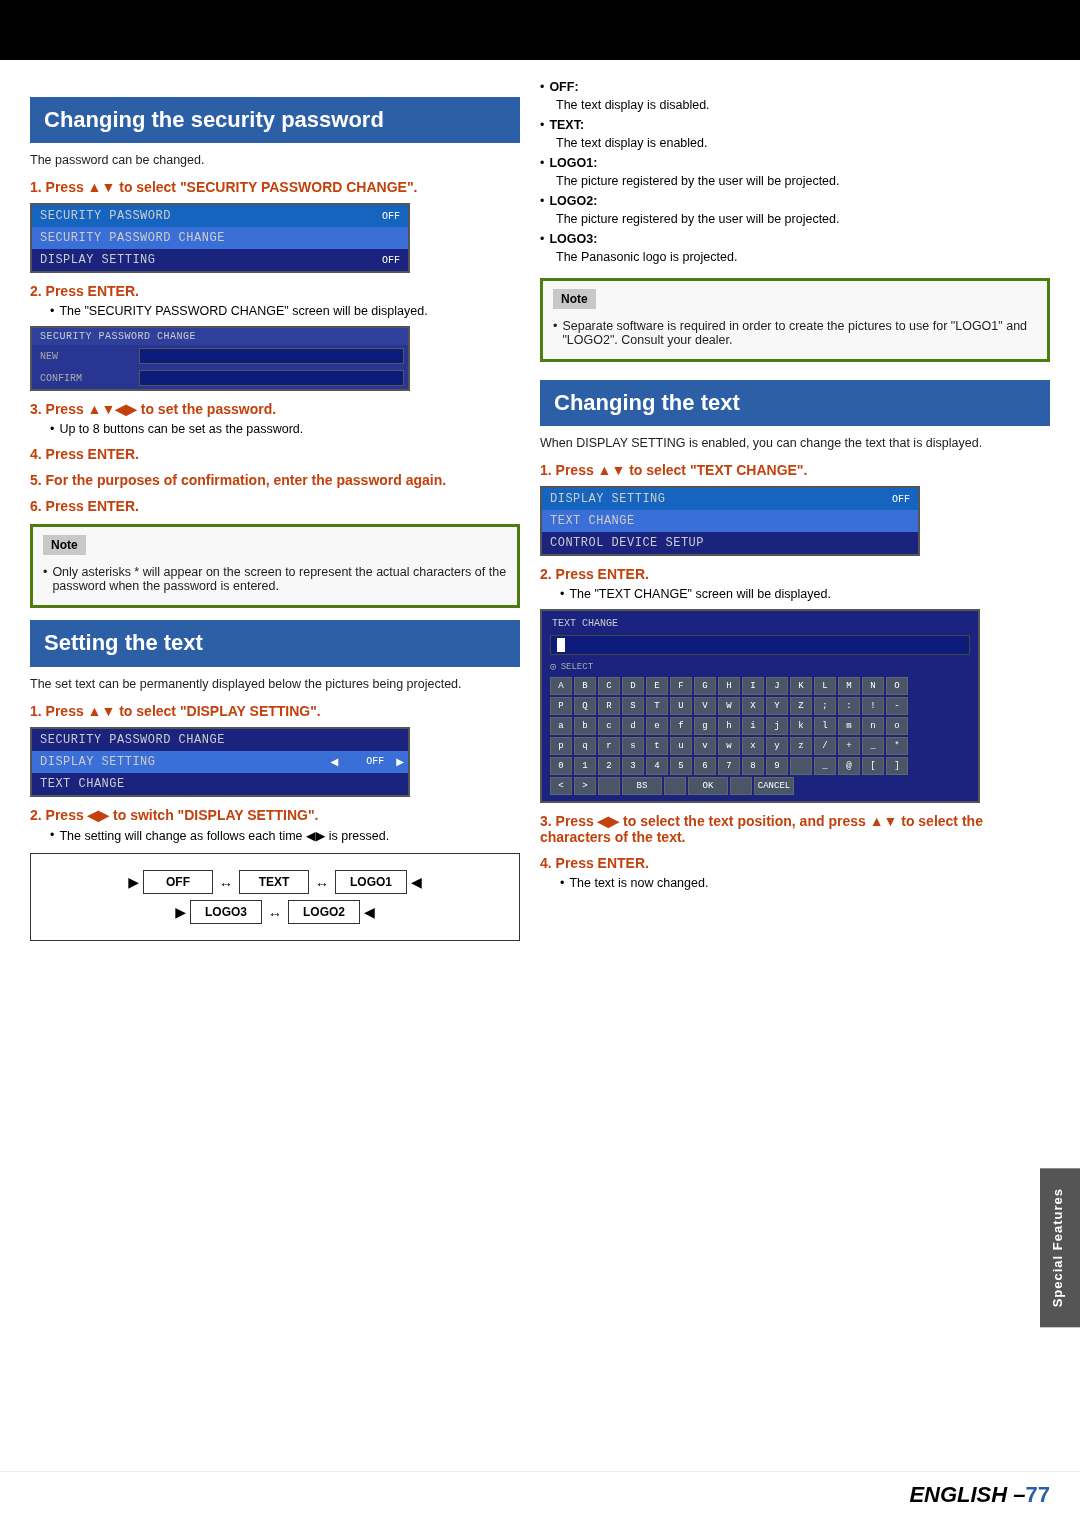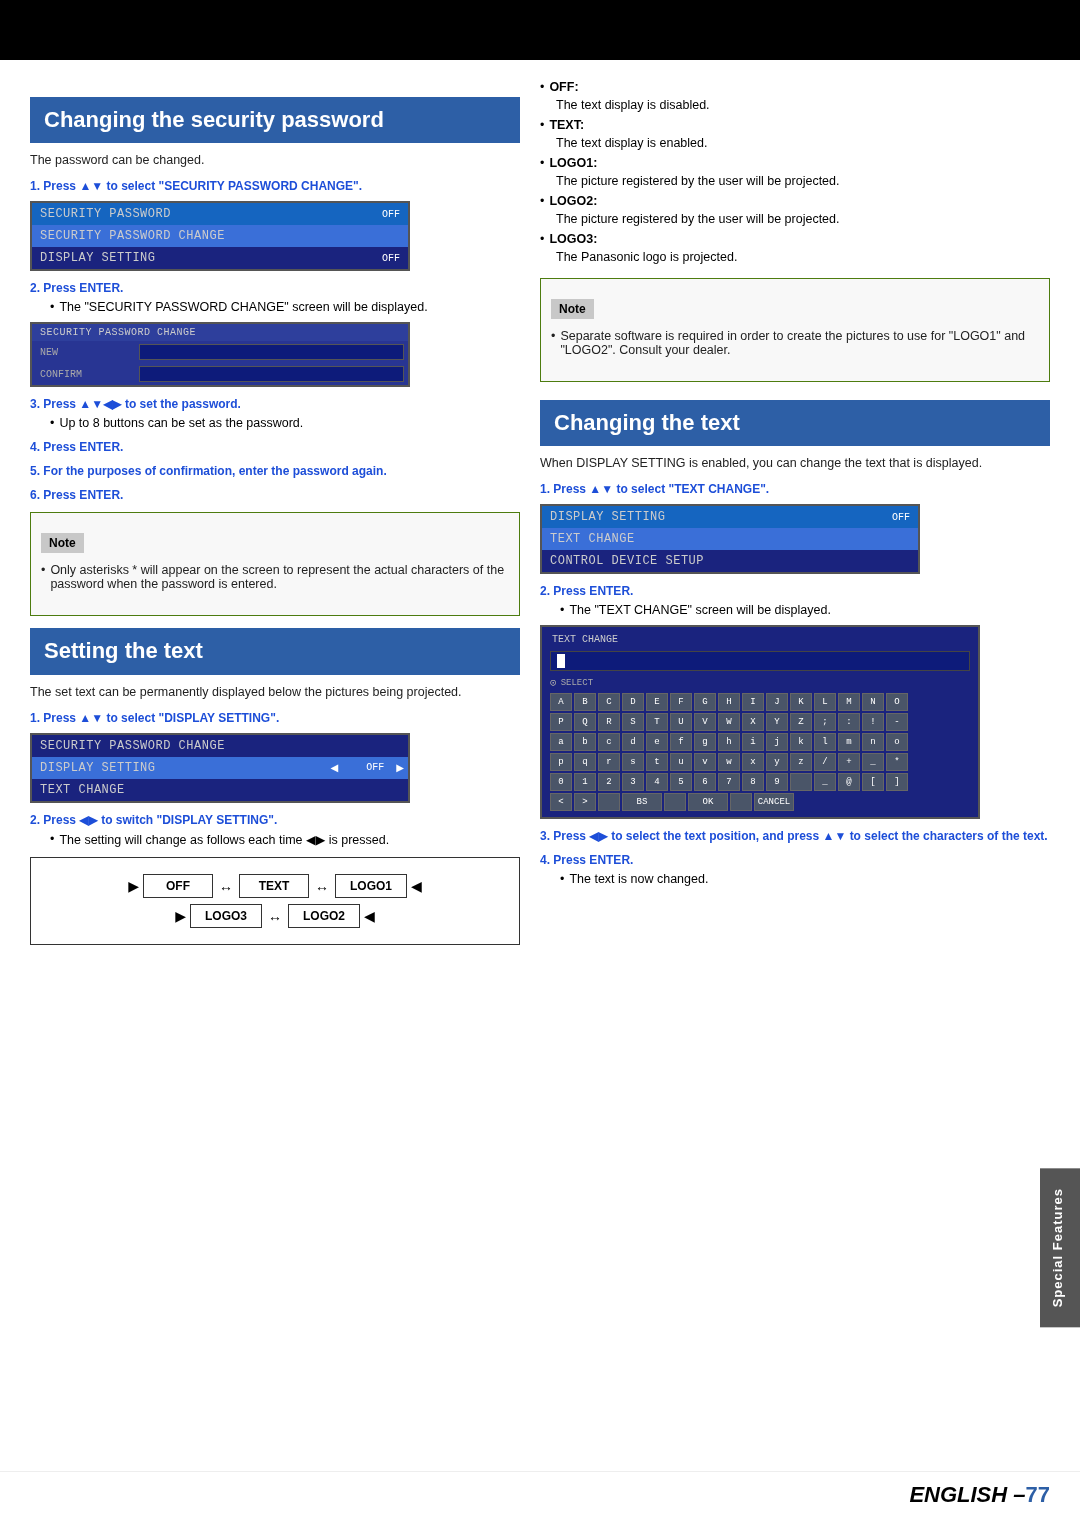--- a/index.html
+++ b/index.html
@@ -59,10 +59,10 @@
     }
 
     .step-title {
-      font-size: 12px;
+      font-size: 14px;
       font-weight: bold;
       margin-bottom: 5px;
-      color: #1d4ed8;
+      color: #c2410c;
     }
 
     .bullet-item {

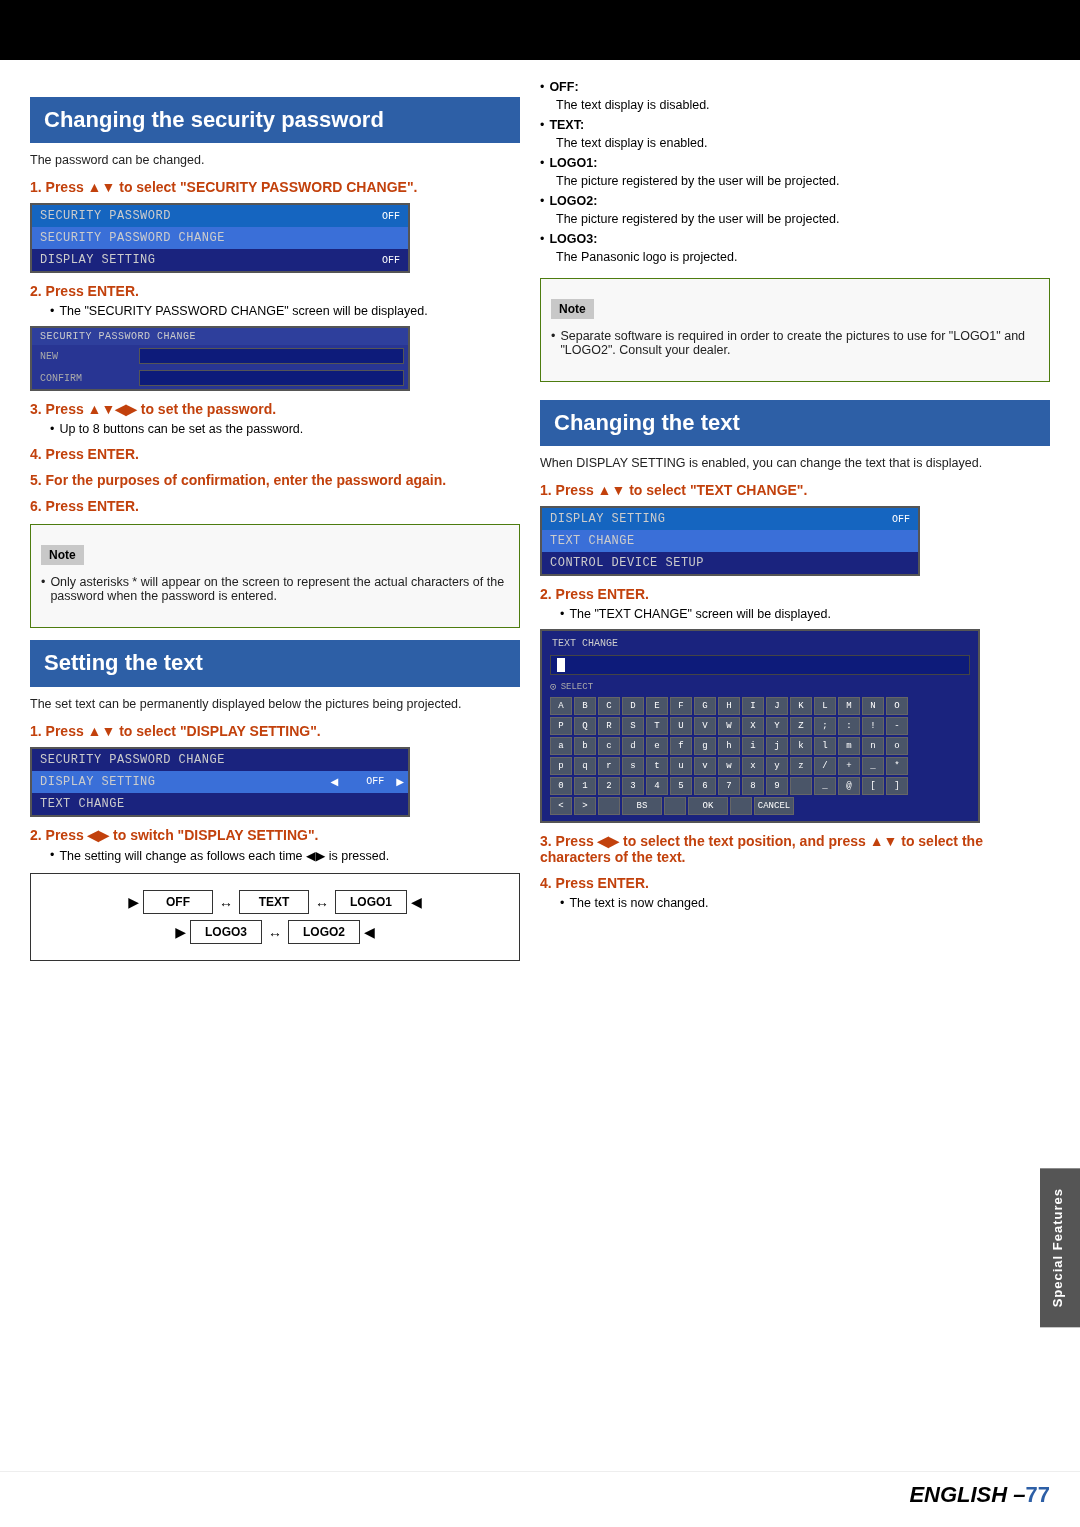--- a/index.html
+++ b/index.html
@@ -155,8 +155,8 @@
     }
 
     .note-content {
-      border: 1px solid #4d7c0f;
-      padding: 20px 10px;
+      border: 3px solid #4d7c0f;
+      padding: 8px 10px;
       margin-bottom: 12px;
       font-size: 12px;
       color: #222;

